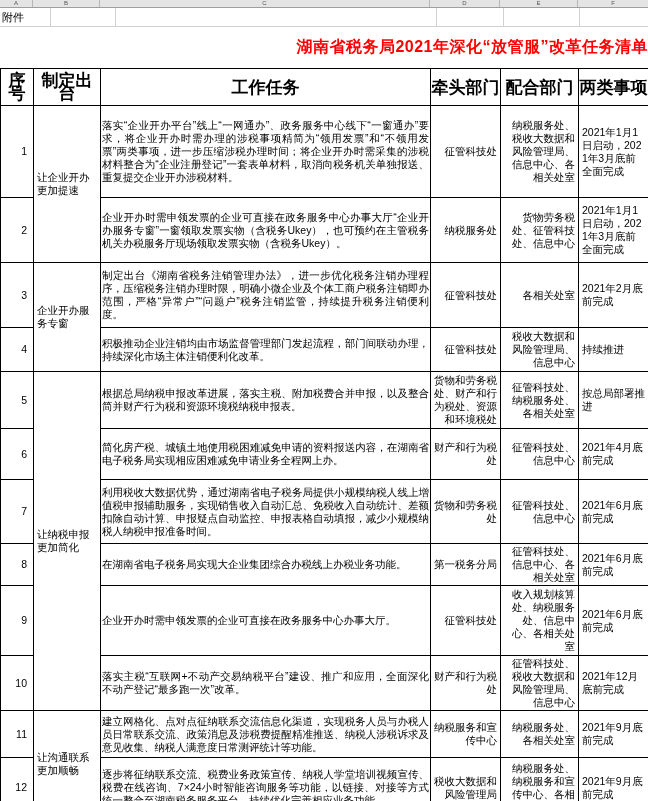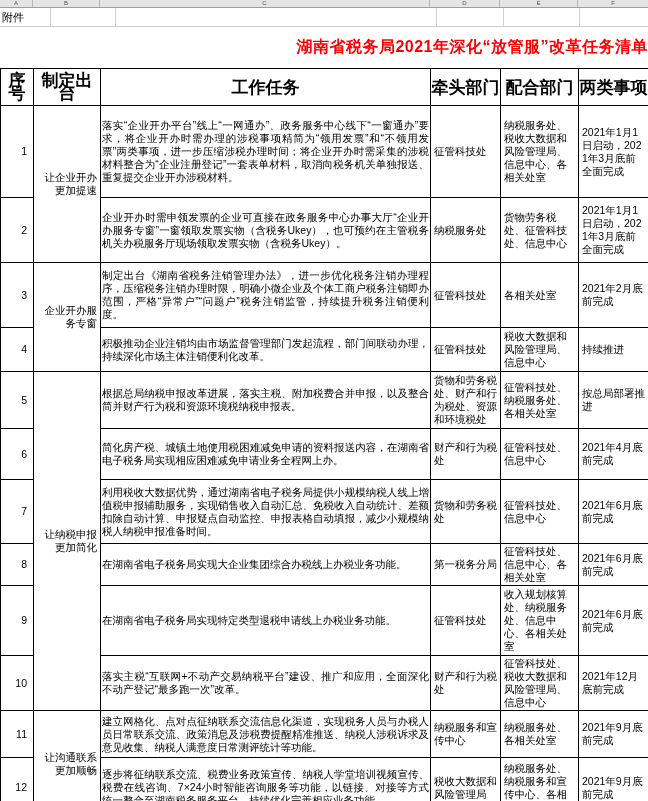--- a/index.html
+++ b/index.html
@@ -30,7 +30,7 @@
   .c-no { text-align:right; padding-right:6px; }
   .c-goal { text-align:right; padding:1px 3px; word-break:break-all; }
   .c-task { text-align:justify; padding:1px 1px; word-break:break-all; }
-  .c-lead, .c-support { text-align:left; padding:1px 3px; word-break:break-all; }
+  .c-lead, .c-support { text-align:right; padding:1px 3px; word-break:break-all; }
   .c-deadline { text-align:left; padding:1px 3px; word-break:break-all;
     color:var(--deadline-color,#943634); }
 </style>

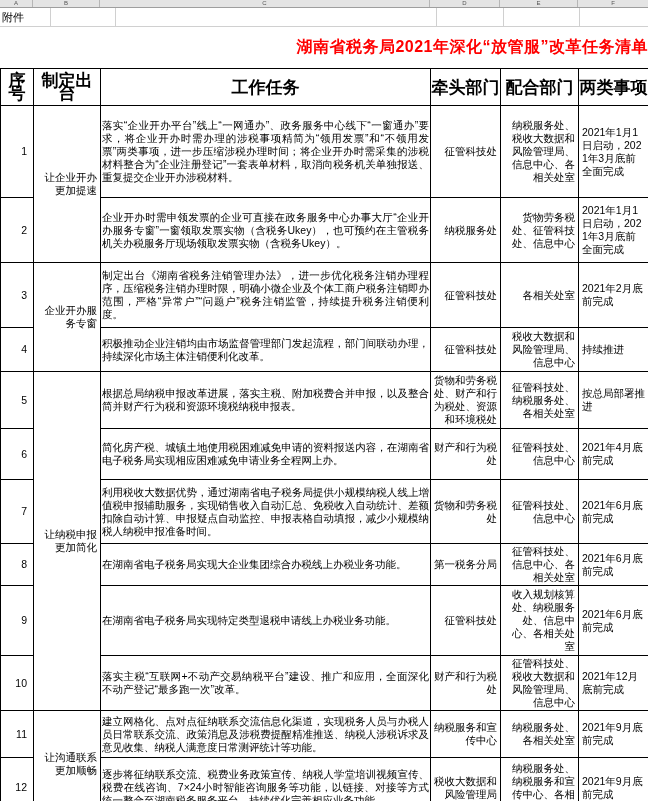--- a/index.html
+++ b/index.html
@@ -28,7 +28,7 @@
     font-size:10.5px; line-height:13px; color:#000; overflow:hidden; }
   .task-table th { font-weight:bold; font-size:17px; text-align:center; height:37px; }
   .c-no { text-align:right; padding-right:6px; }
-  .c-goal { text-align:right; padding:1px 3px; word-break:break-all; }
+  .c-goal { text-align:left; padding:1px 3px; word-break:break-all; }
   .c-task { text-align:justify; padding:1px 1px; word-break:break-all; }
   .c-lead, .c-support { text-align:right; padding:1px 3px; word-break:break-all; }
   .c-deadline { text-align:left; padding:1px 3px; word-break:break-all;

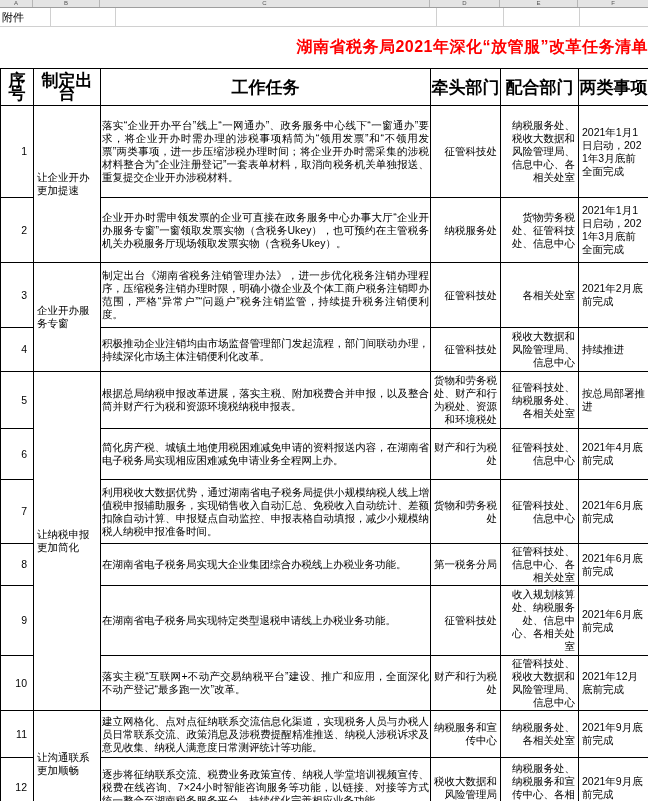--- a/index.html
+++ b/index.html
@@ -140,7 +140,7 @@
       </tr>
       <tr style="height: 70px;">
         <td class="c-no">9</td>
-        <td class="c-task">在湖南省电子税务局实现特定类型退税申请线上办税业务功能。</td>
+        <td class="c-task">企业开办时需申领发票的企业可直接在政务服务中心办事大厅。</td>
         <td class="c-lead">征管科技处</td>
         <td class="c-support">收入规划核算处、纳税服务处、信息中心、各相关处室</td>
         <td class="c-deadline">2021年6月底前完成</td>

